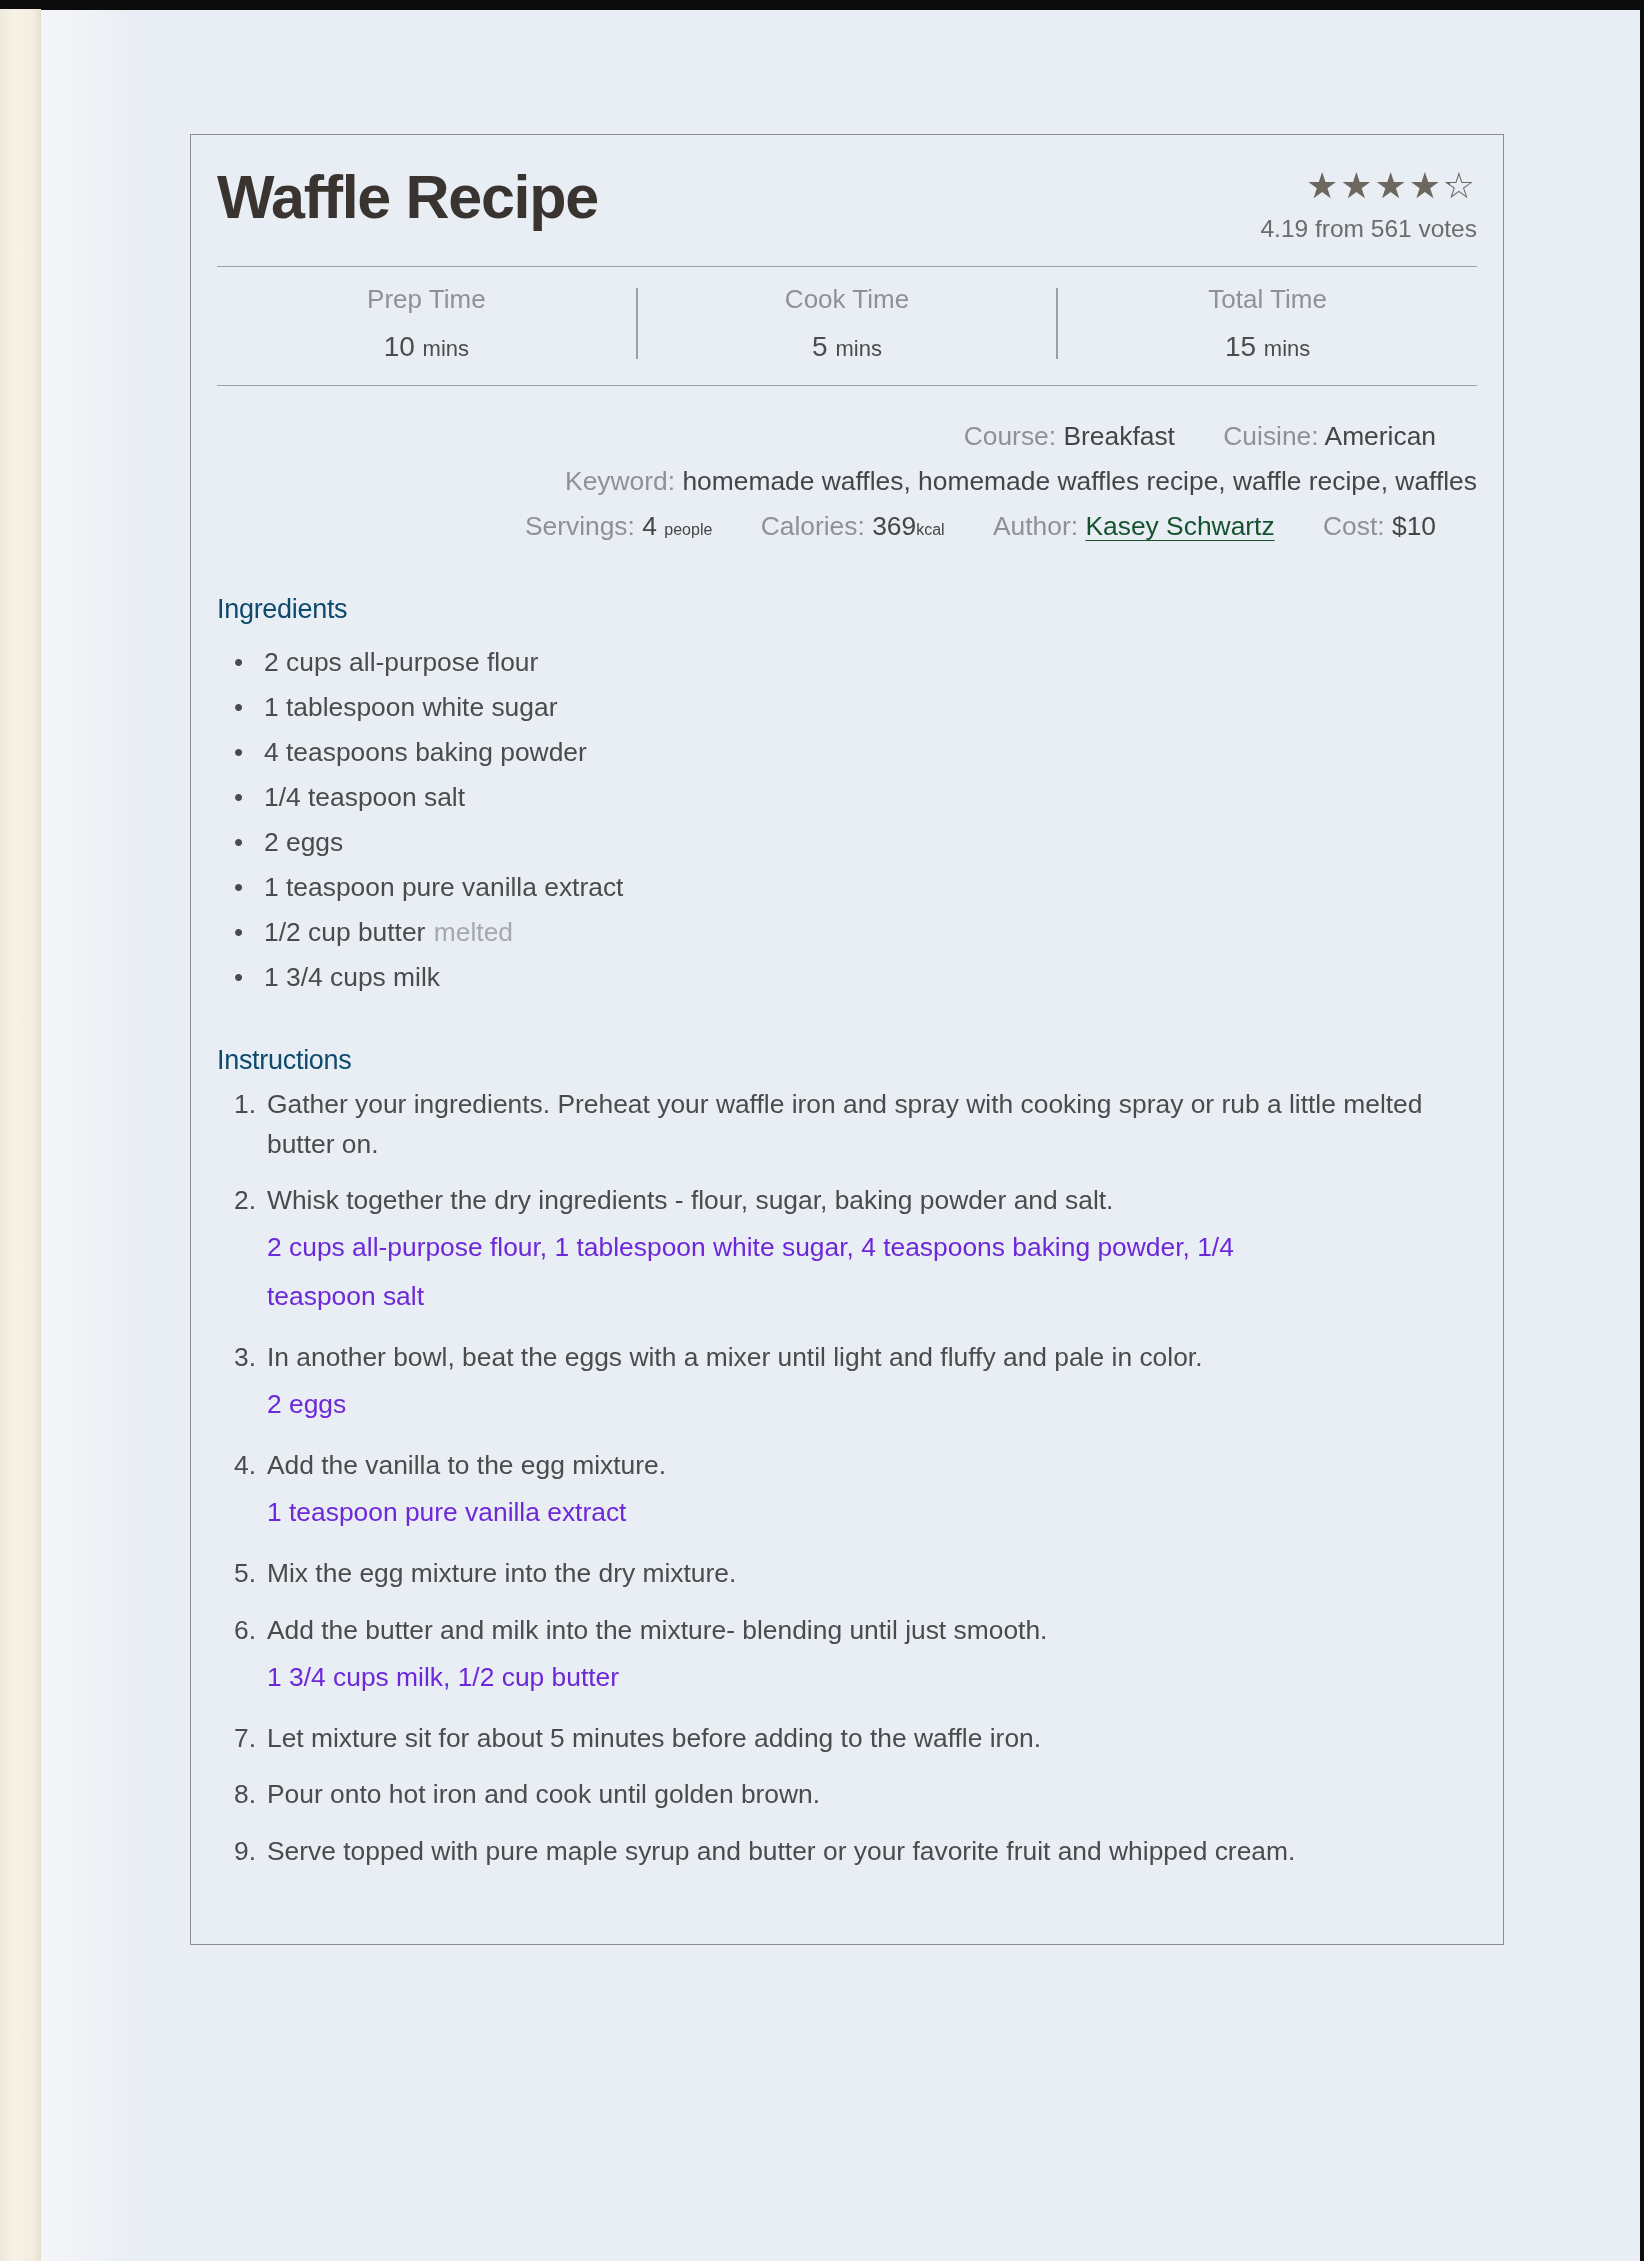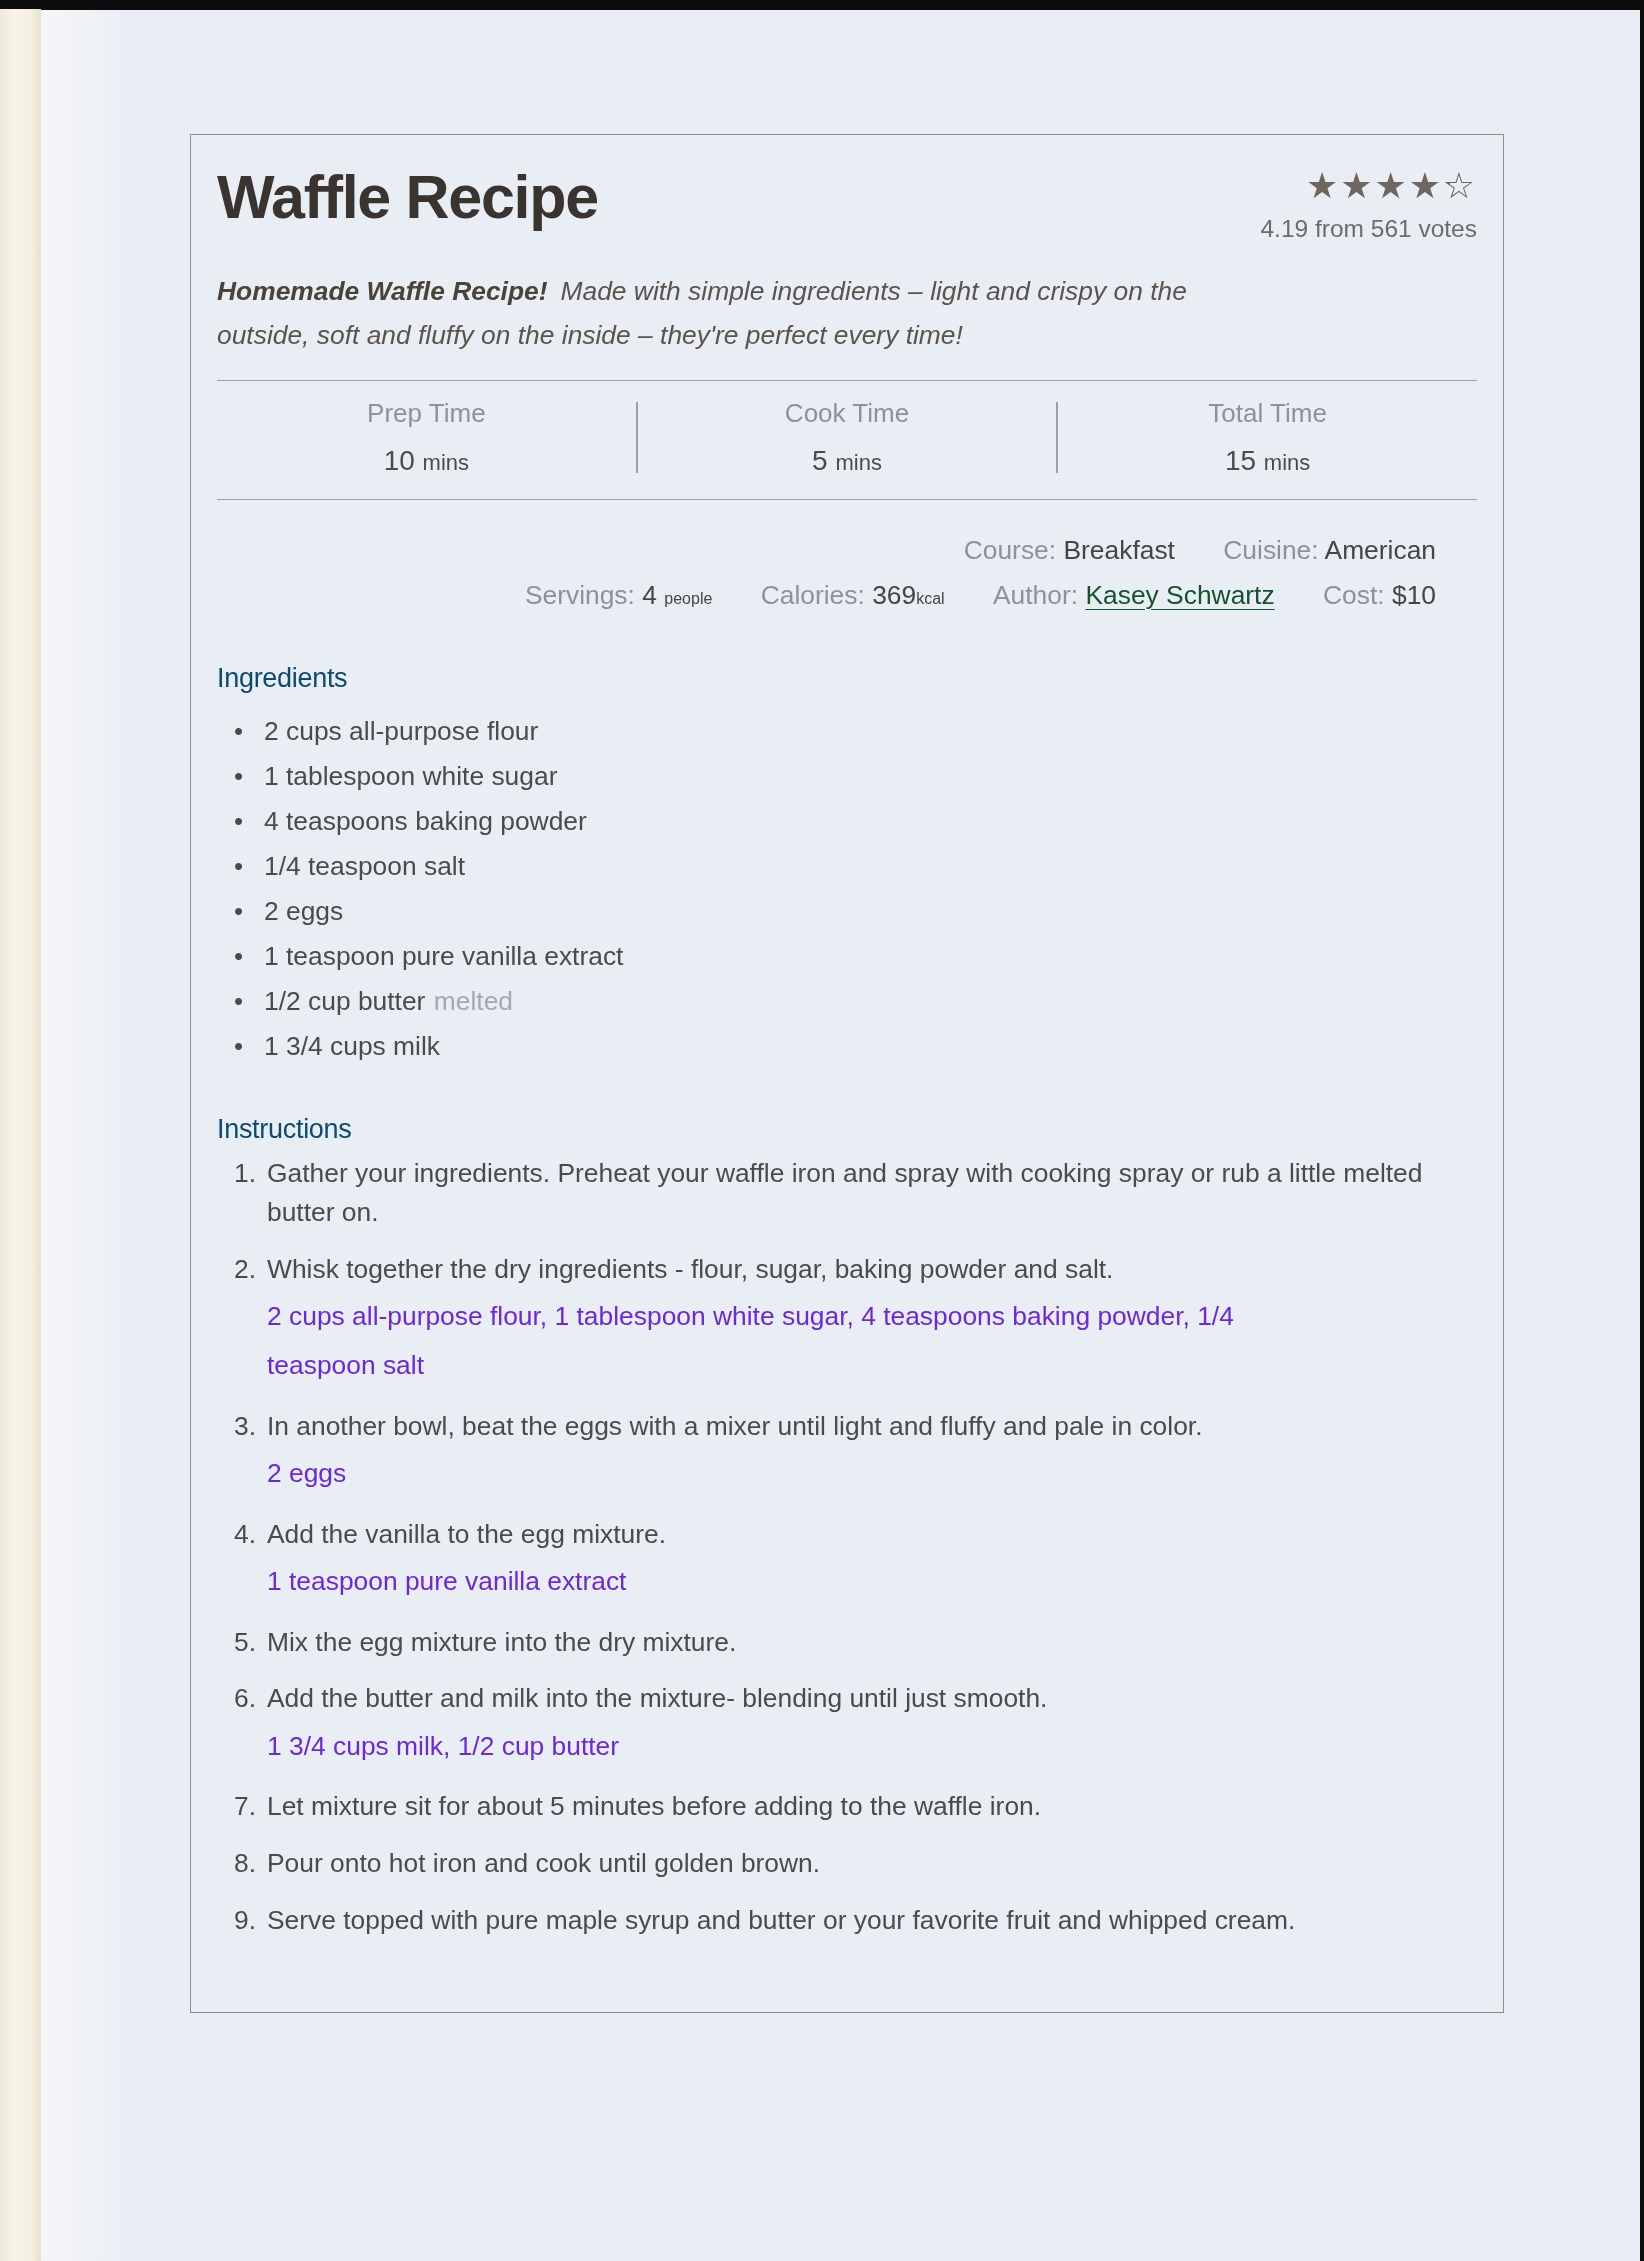--- a/index.html
+++ b/index.html
@@ -95,9 +95,6 @@
       </div>
     </div>
 
-    <p class="desc">
-      <span class="desc-lead">Homemade Waffle Recipe!</span><span>Made with simple ingredients – light and crispy on the outside, soft and fluffy on the inside – they're perfect every time!</span>
-    </p>
 
     <div class="time-row">
       <div class="time-col">

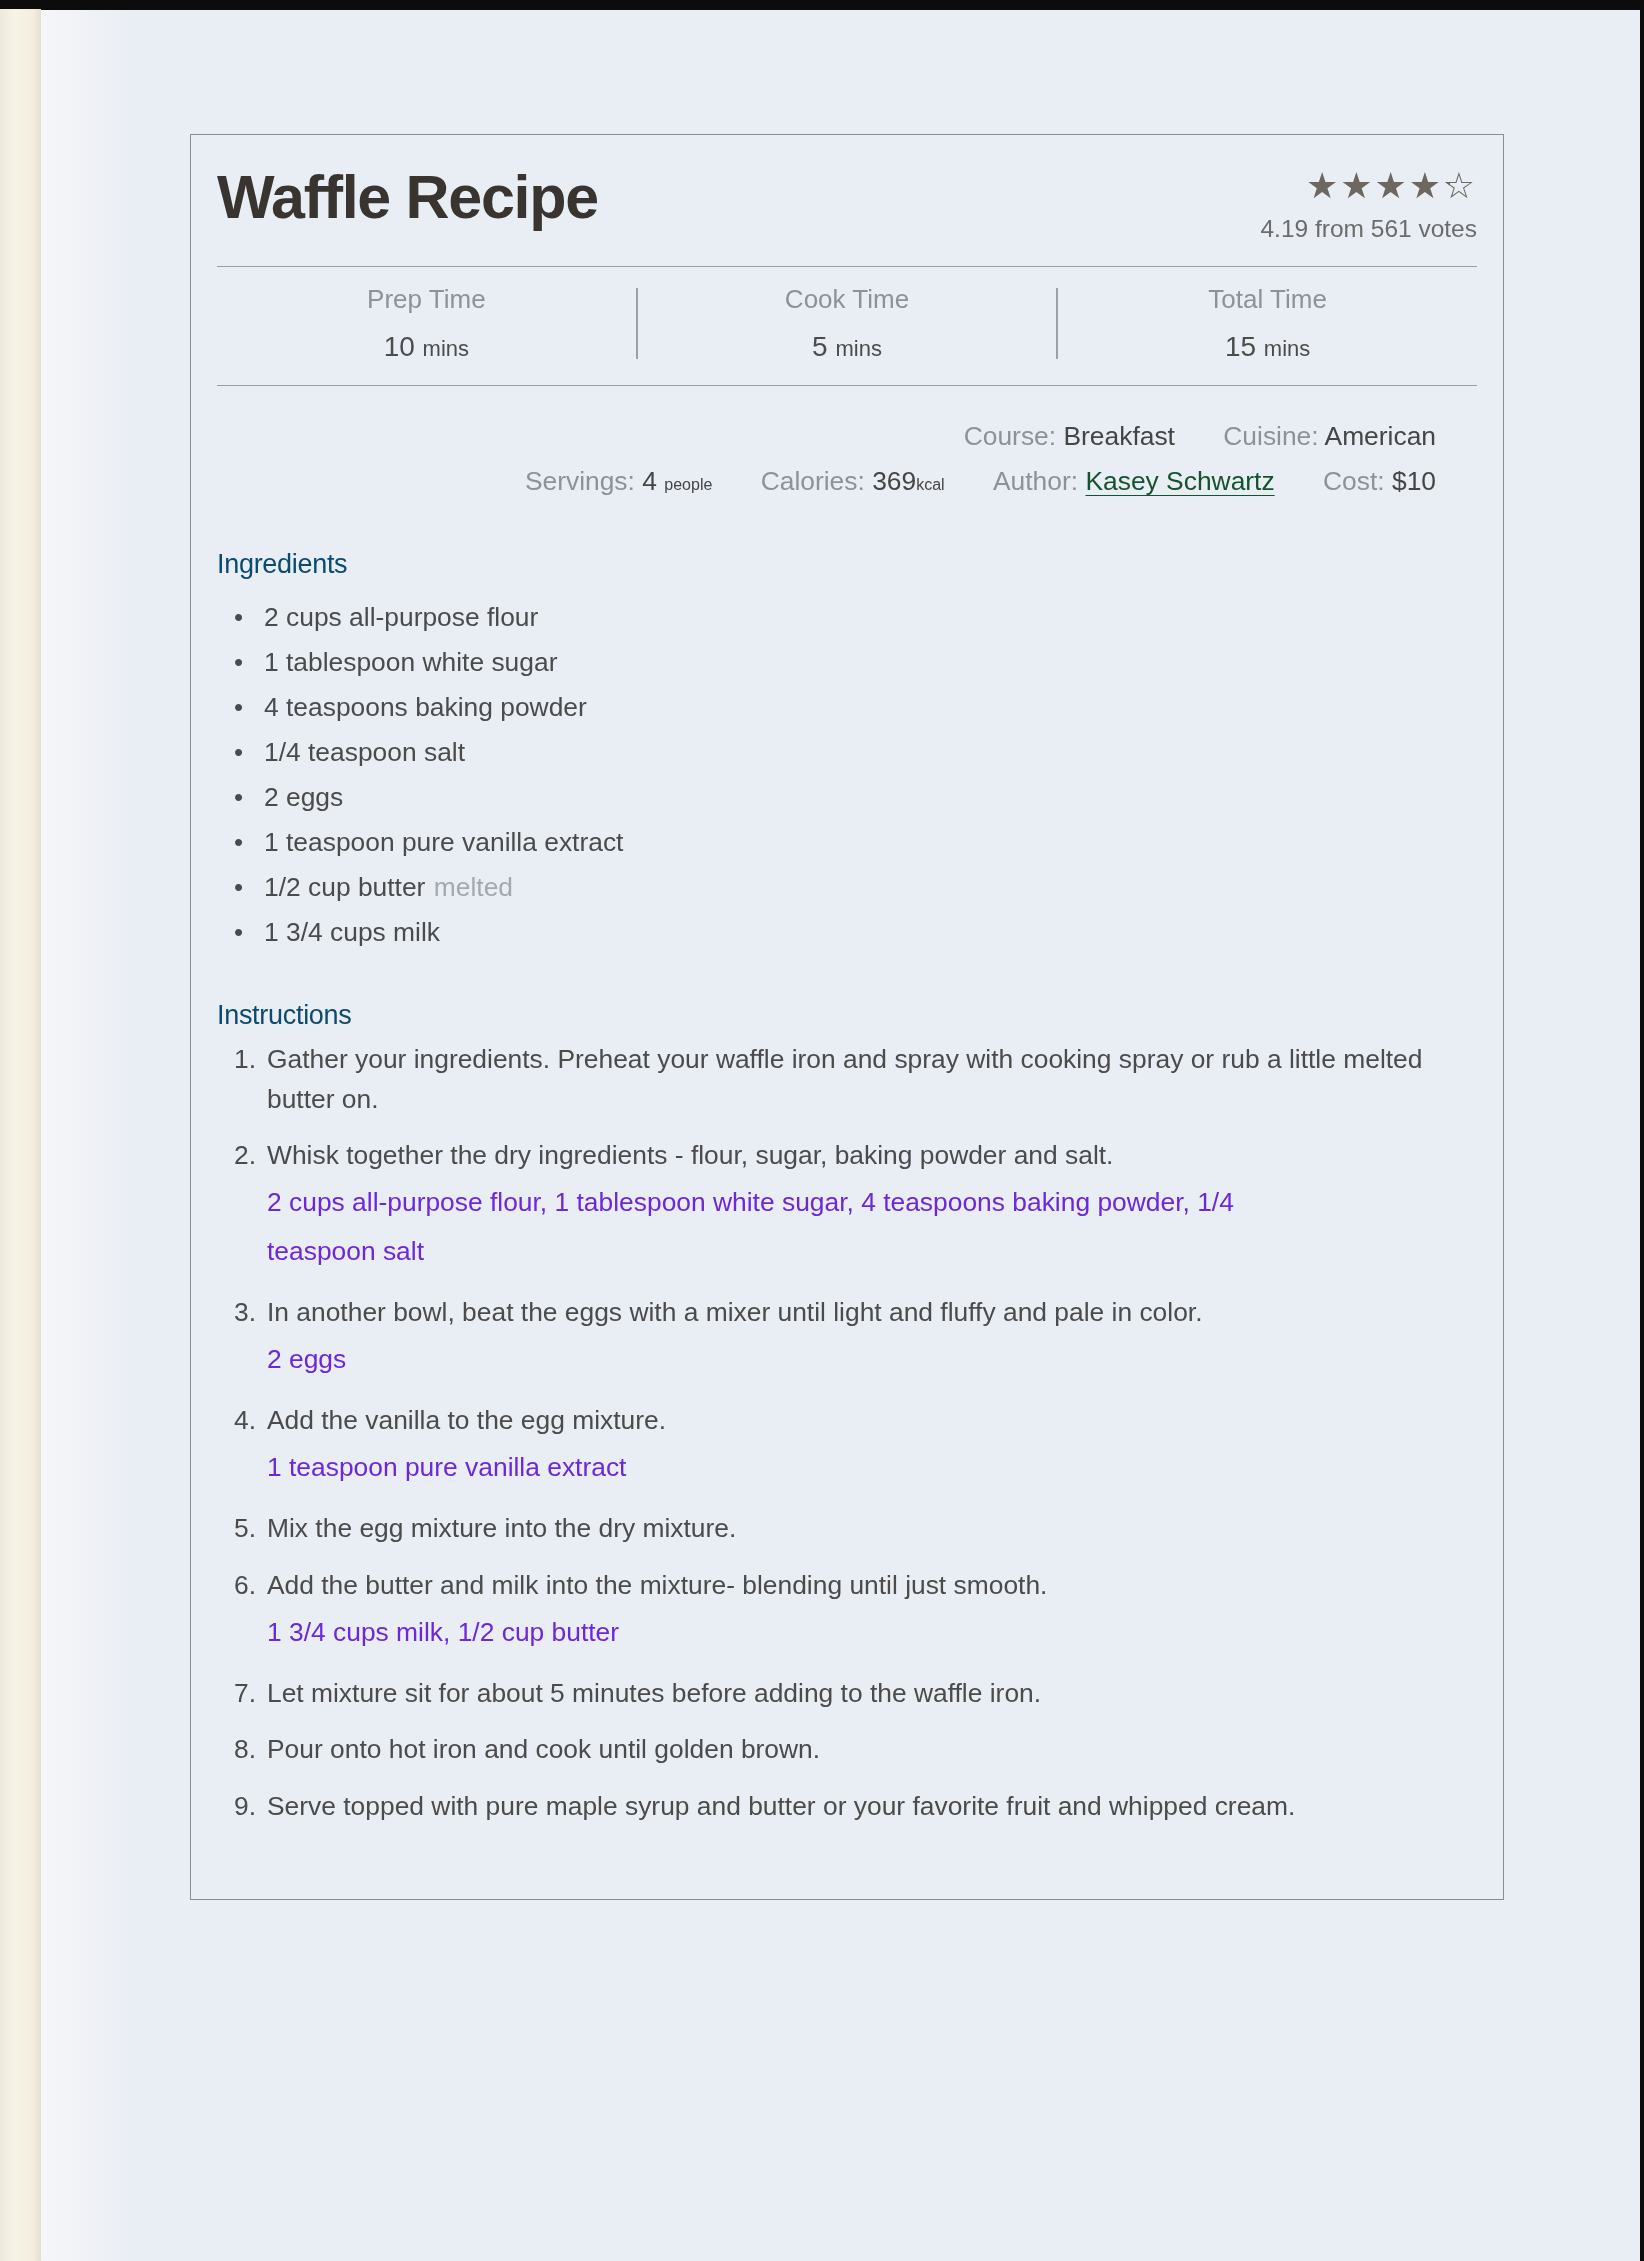--- a/index.html
+++ b/index.html
@@ -134,6 +134,10 @@
         </span>
       </div>
       <div class="meta-line">
+        <span class="lbl">Keyword:</span>
+        <span>homemade waffles, homemade waffles recipe, waffle recipe, waffles</span>
+      </div>
+      <div class="meta-line">
         <span class="pair">
           <span class="lbl">Servings:</span>
           <span>4</span>

